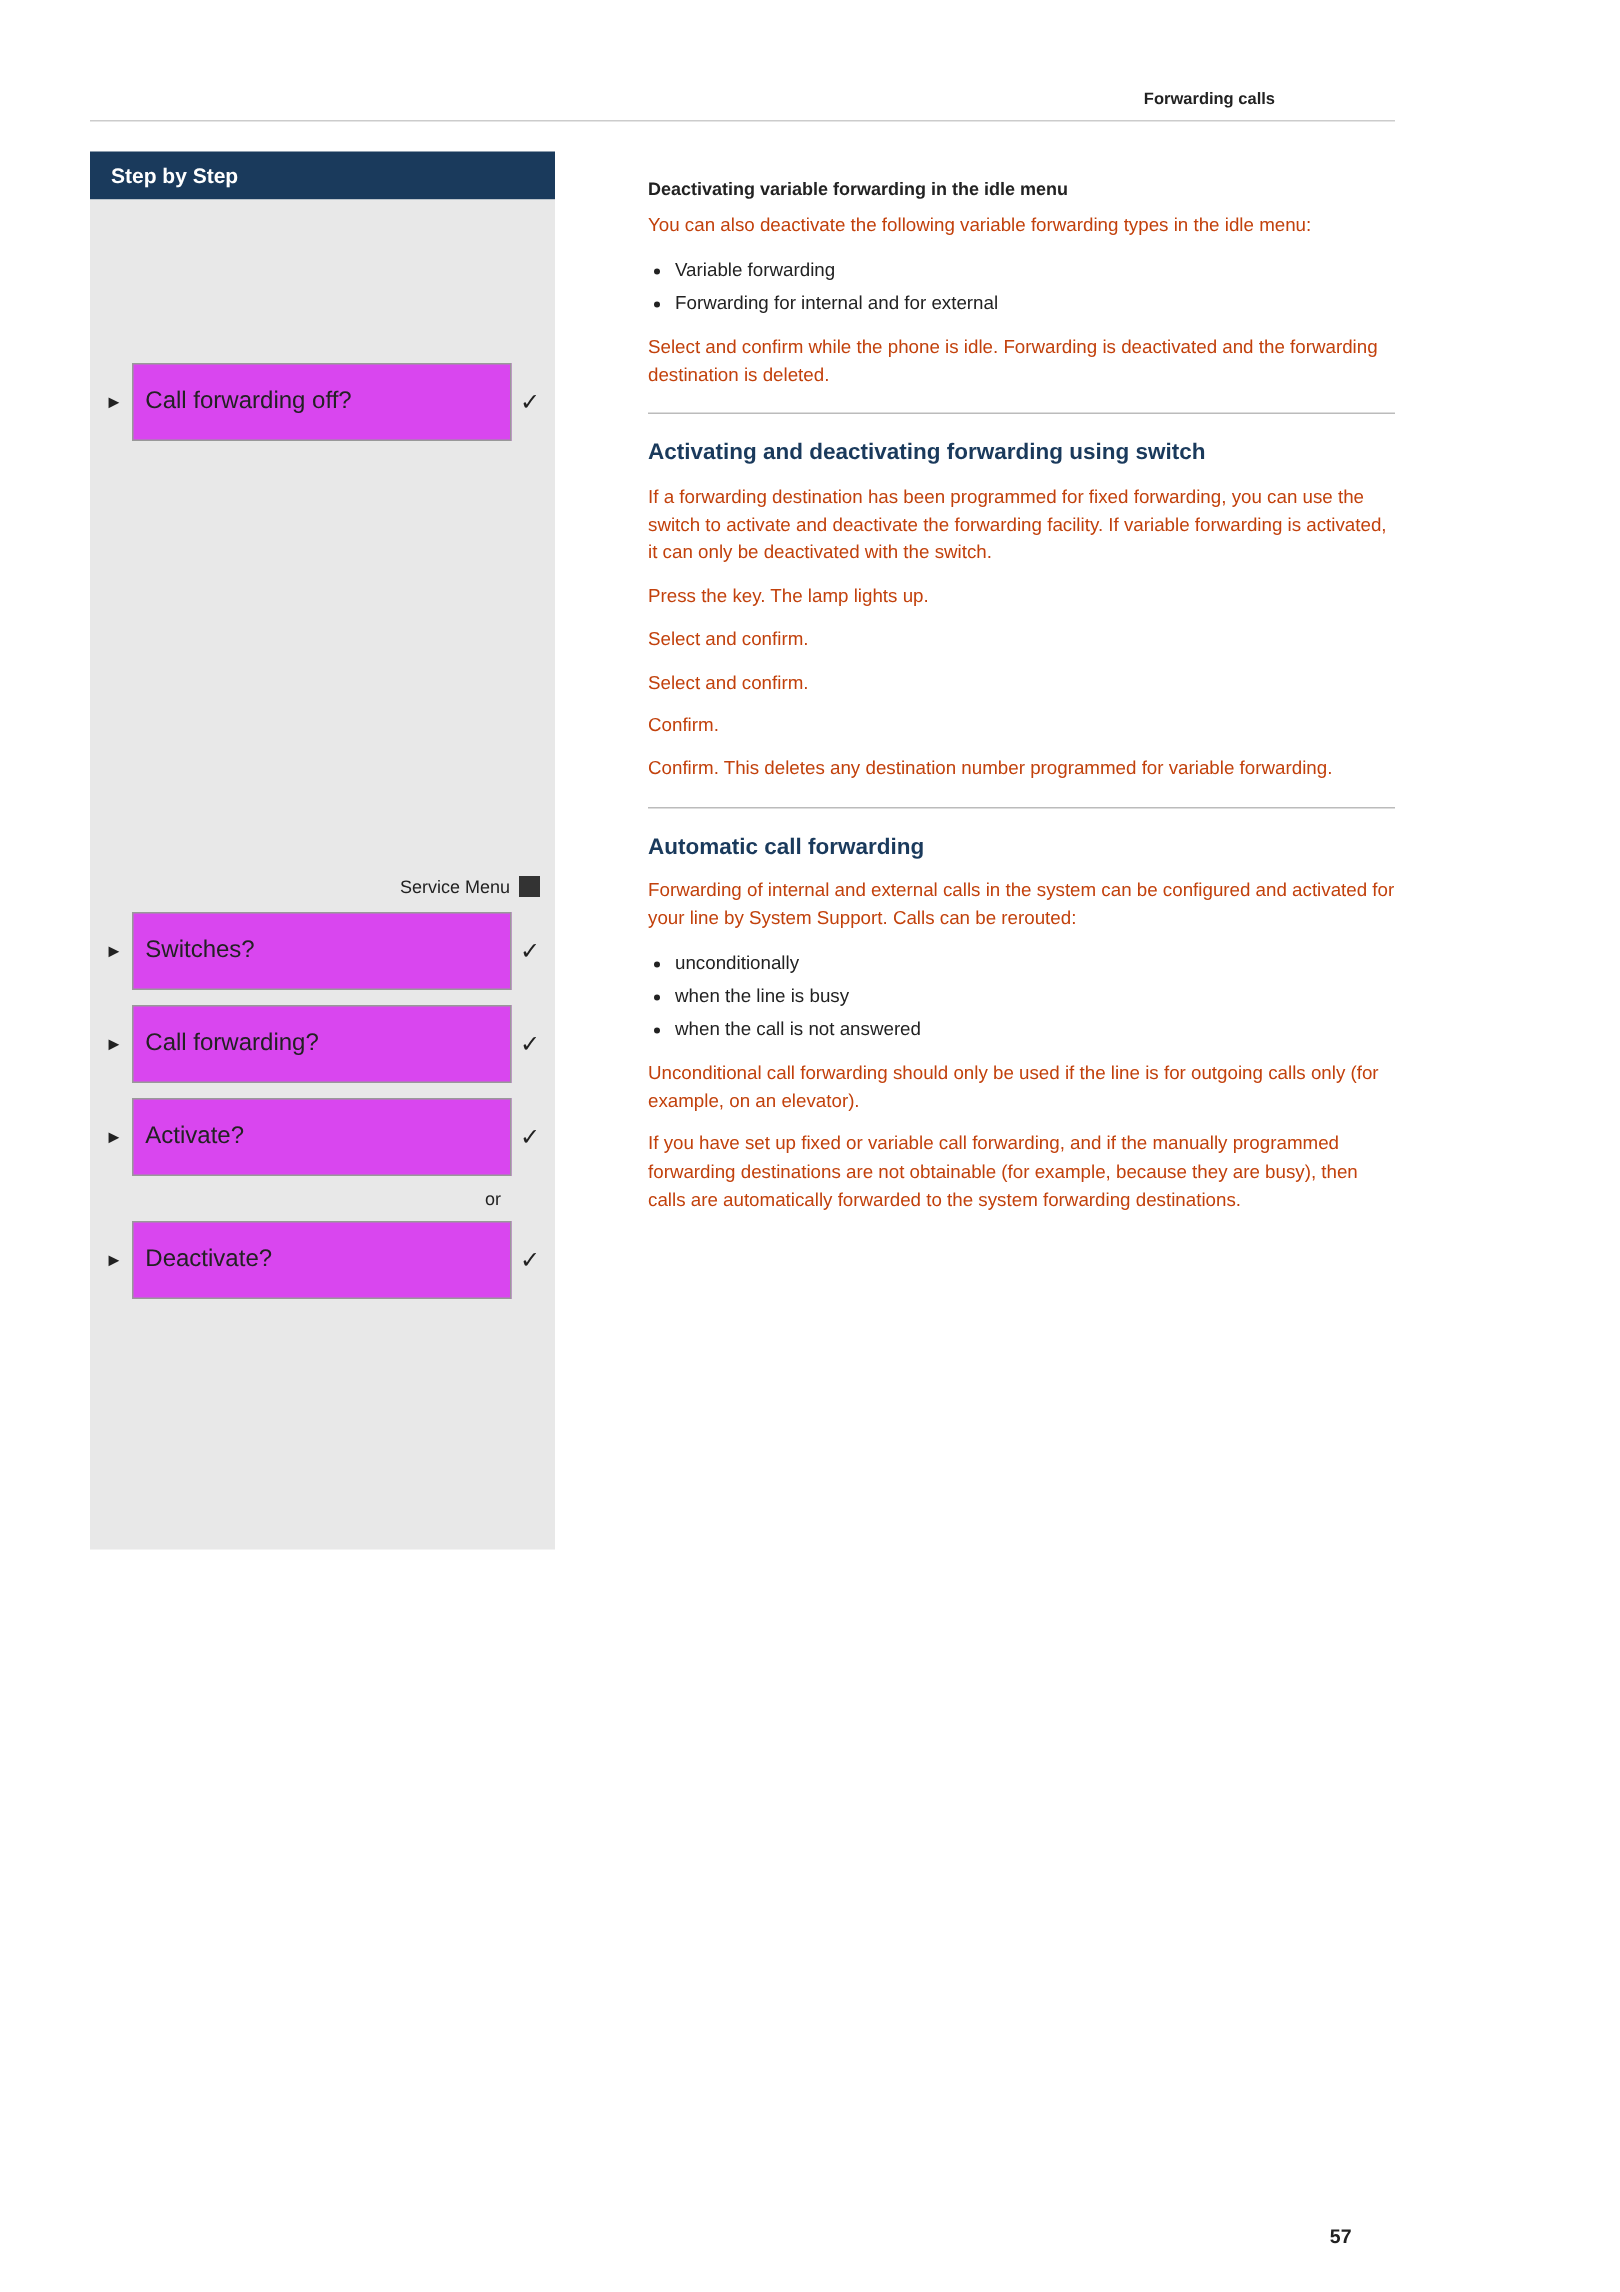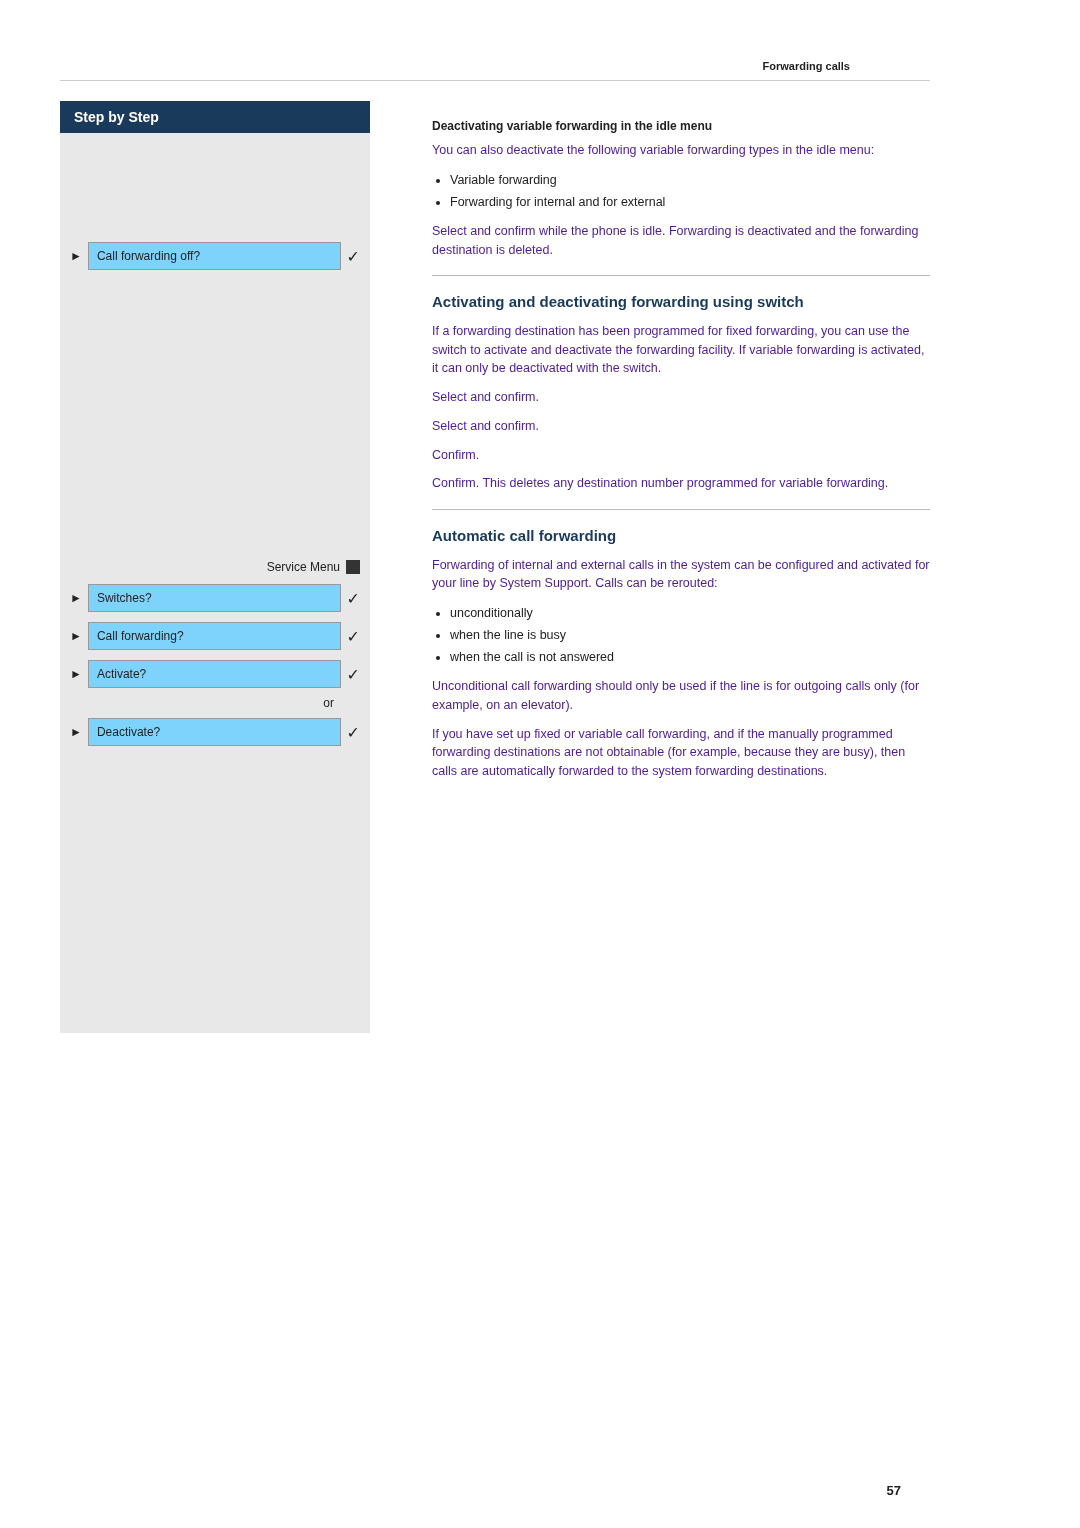--- a/index.html
+++ b/index.html
@@ -156,7 +156,7 @@
 
     .body-text {
       font-size: 12.5px;
-      color: #4c1d95;
+      color: #c2410c;
       line-height: 1.5;
       margin-bottom: 10px;
     }

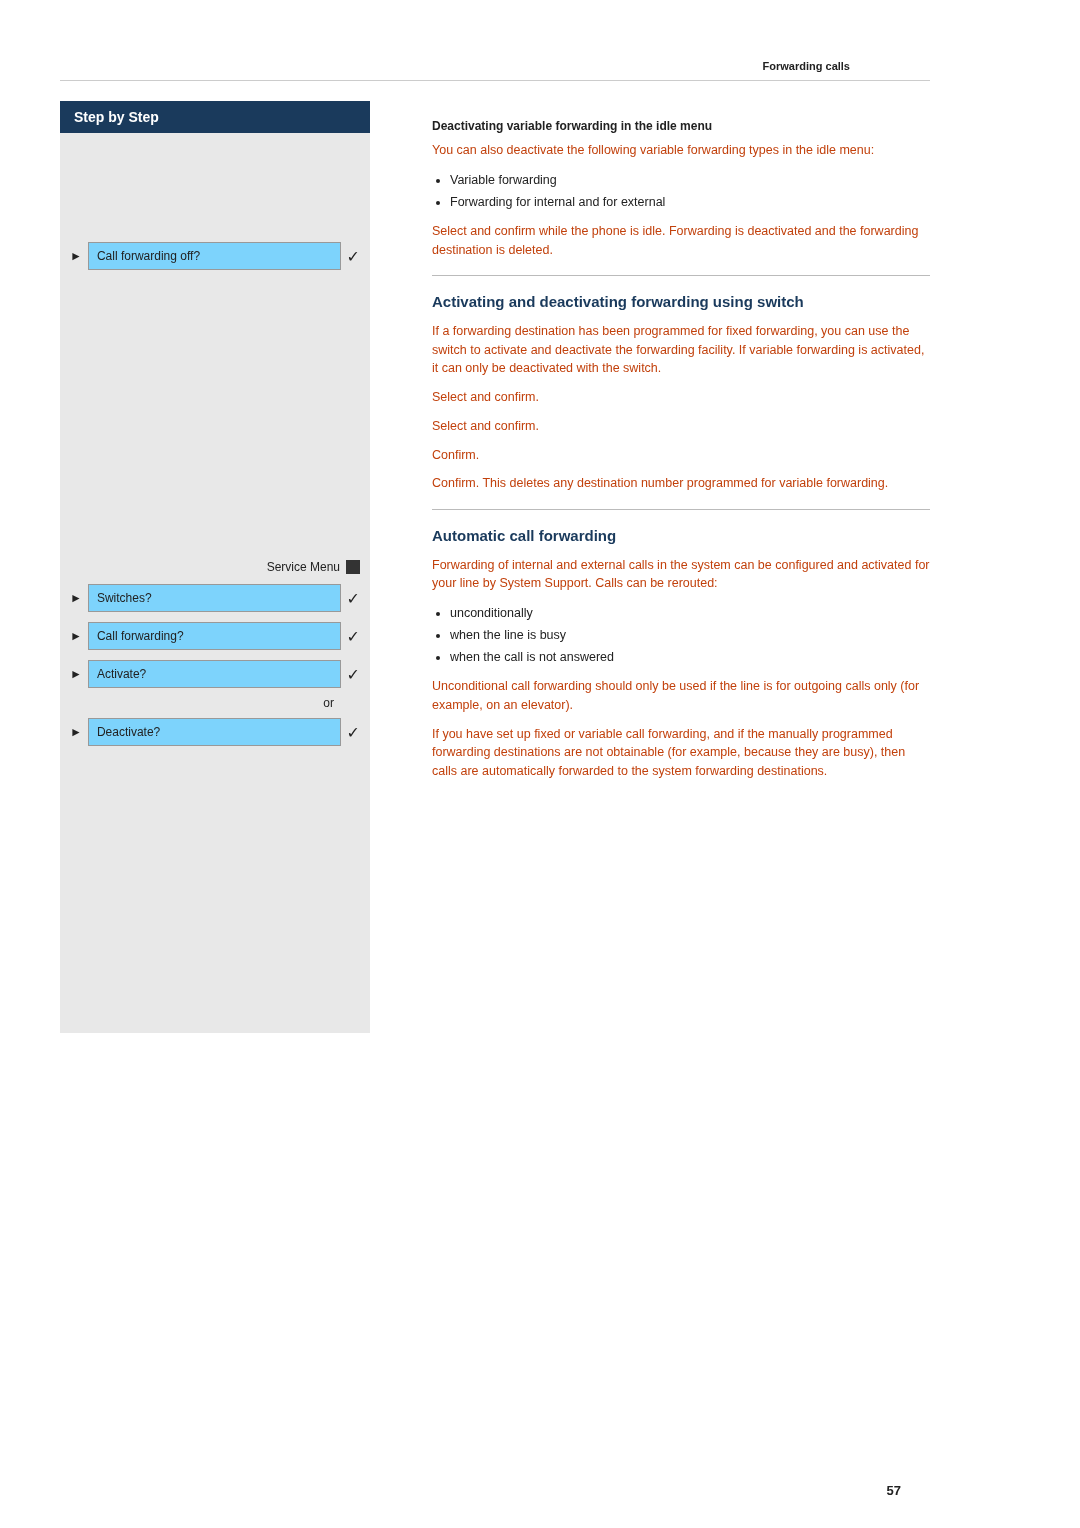--- a/index.html
+++ b/index.html
@@ -88,9 +88,9 @@
 
     .step-box {
       border: 1px solid #999;
-      background: #7dd3fc;
-      padding: 6px 8px;
-      font-size: 12px;
+      background: #d946ef;
+      padding: 16px 8px;
+      font-size: 16px;
       flex: 1;
       min-width: 0;
     }

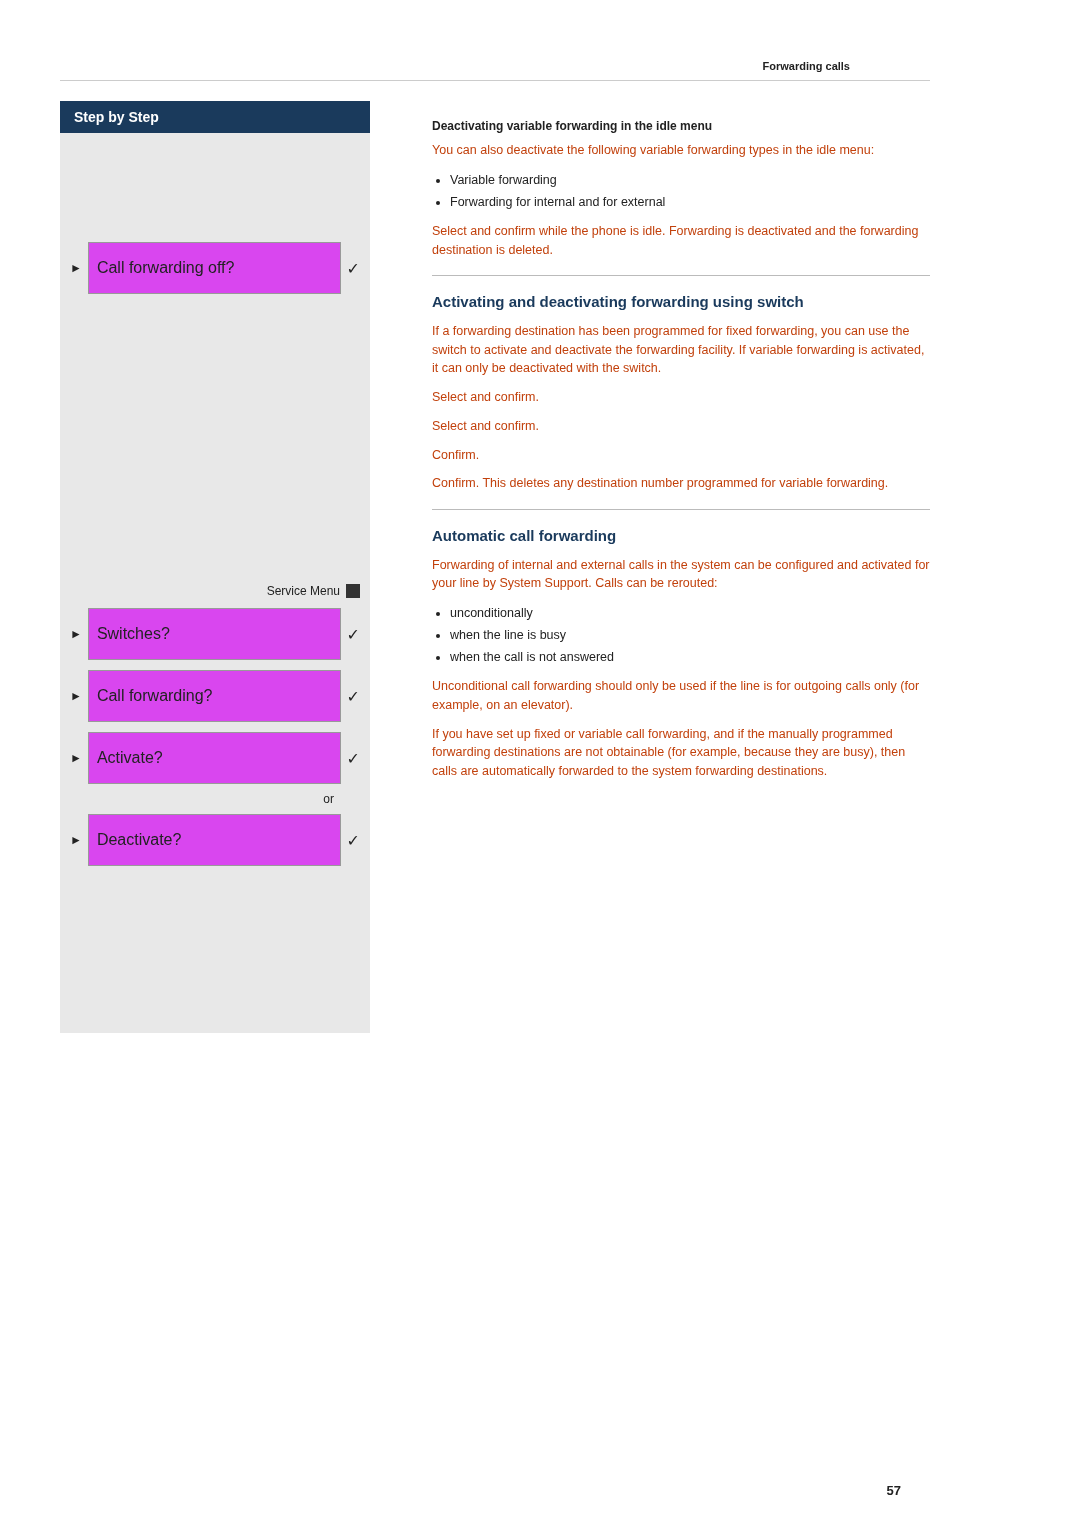--- a/index.html
+++ b/index.html
@@ -261,6 +261,7 @@
 
       <div class="section-heading-blue">Activating and deactivating forwarding using switch</div>
       <p class="body-text">If a forwarding destination has been programmed for fixed forwarding, you can use the switch to activate and deactivate the forwarding facility. If variable forwarding is activated, it can only be deactivated with the switch.</p>
+      <p class="body-text">Press the key. The lamp lights up.</p>
       <p class="body-text">Select and confirm.</p>
       <p class="body-text">Select and confirm.</p>
       <p class="body-text">Confirm.</p>

